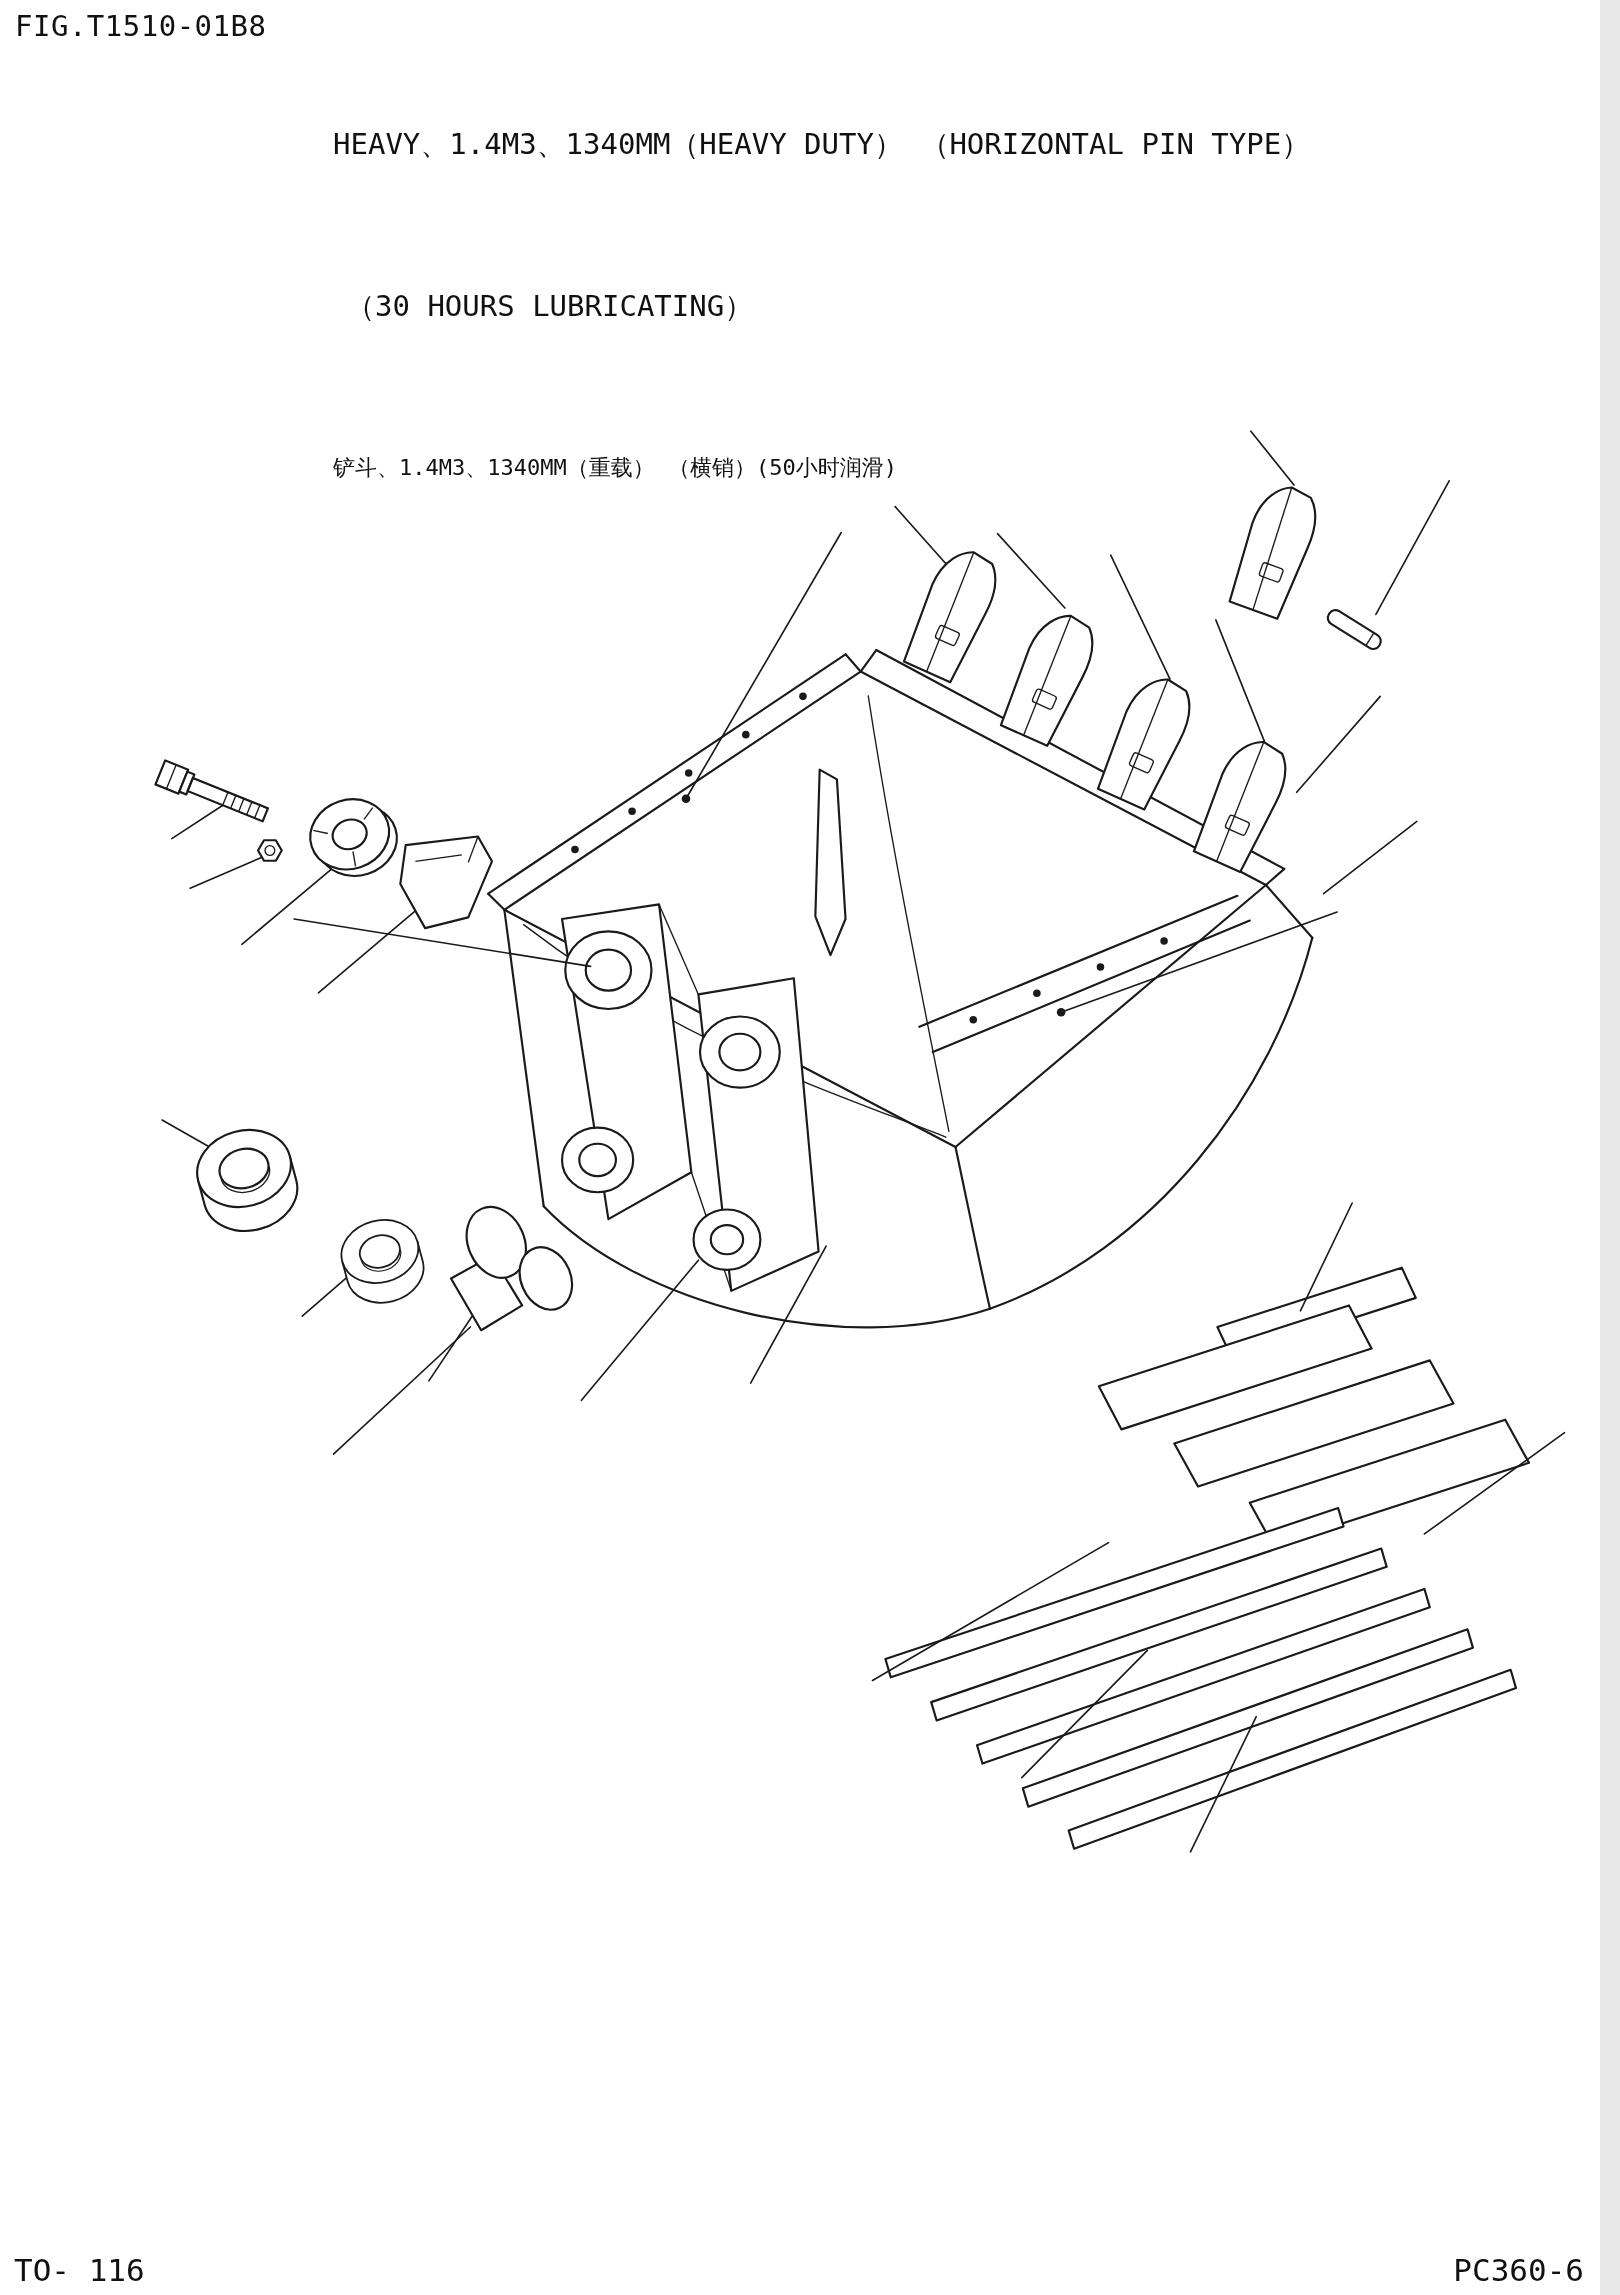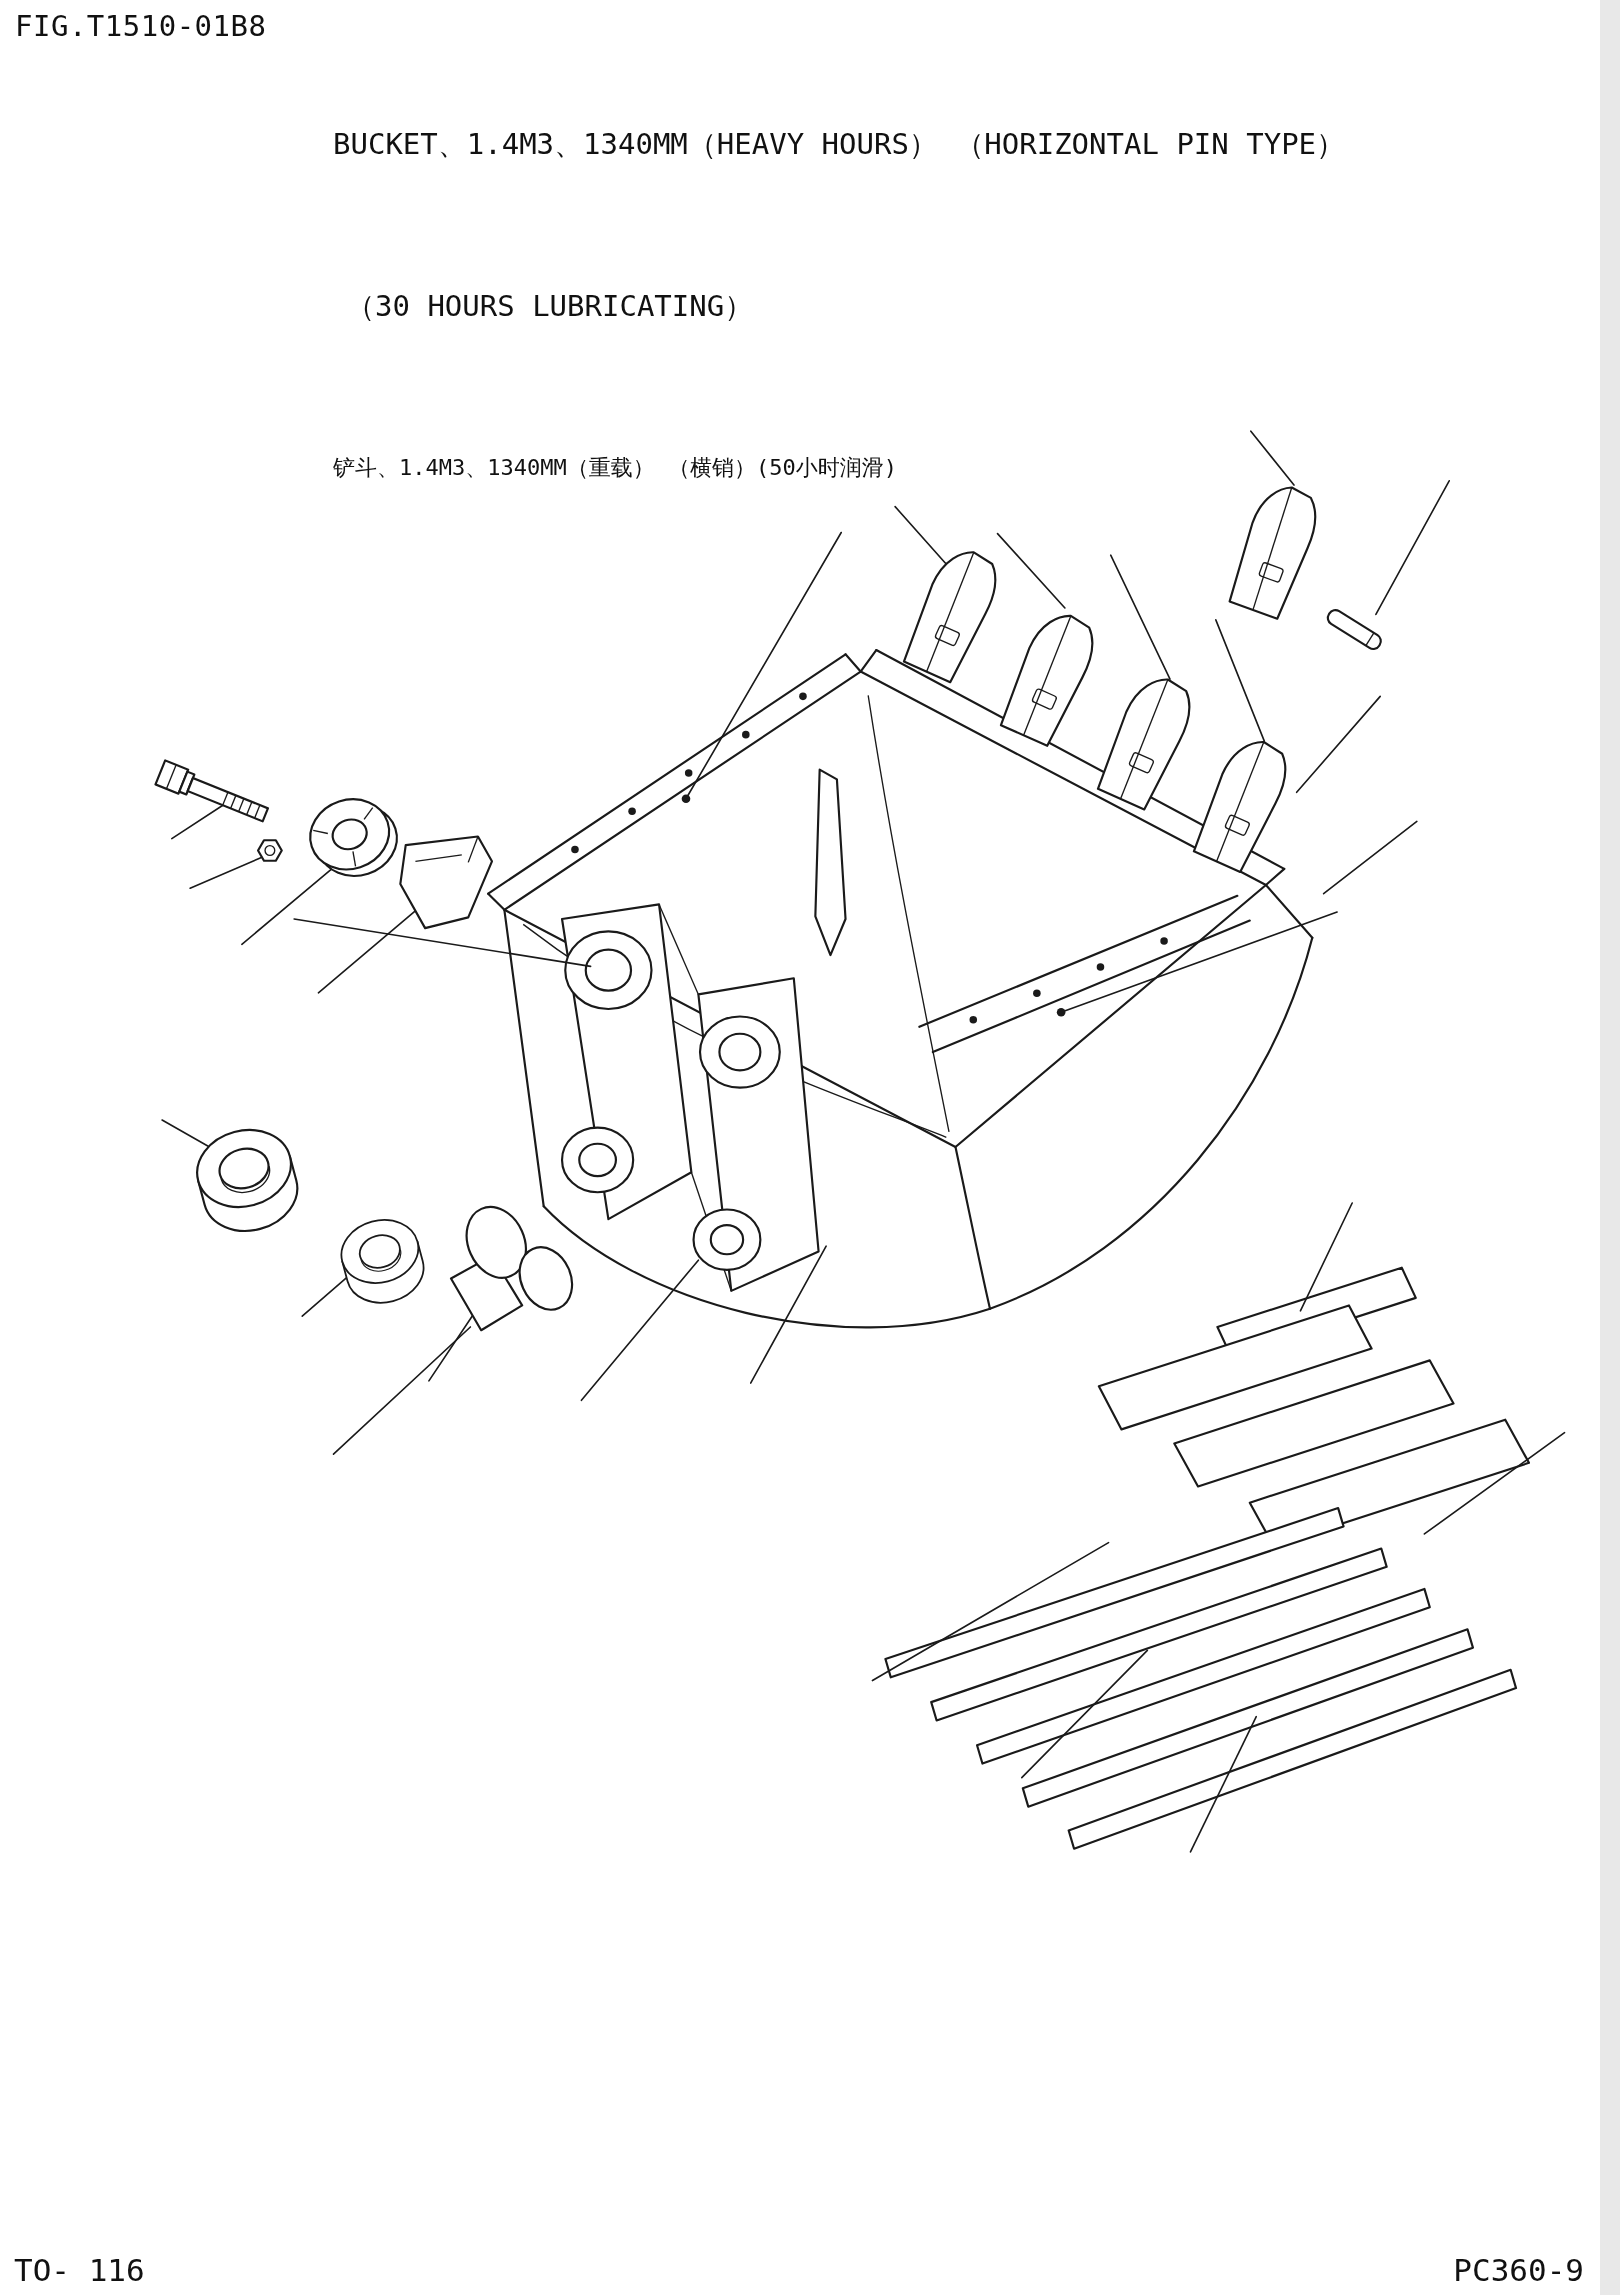--- a/index.html
+++ b/index.html
@@ -33,7 +33,7 @@
 
   <div class="fig-id">FIG.T1510-01B8</div>
   <div class="titles">
-    <div class="title-line1">BUCKET、1.4M3、1340MM（HEAVY HOURS） （HORIZONTAL PIN TYPE）</div>
+    <div class="title-line1">HEAVY、1.4M3、1340MM（HEAVY DUTY） （HORIZONTAL PIN TYPE）</div>
     <div class="title-line2">（30 HOURS LUBRICATING）</div>
     <div class="title-zh">铲斗、1.4M3、1340MM（重载） （横销）(50小时润滑)</div>
   </div>

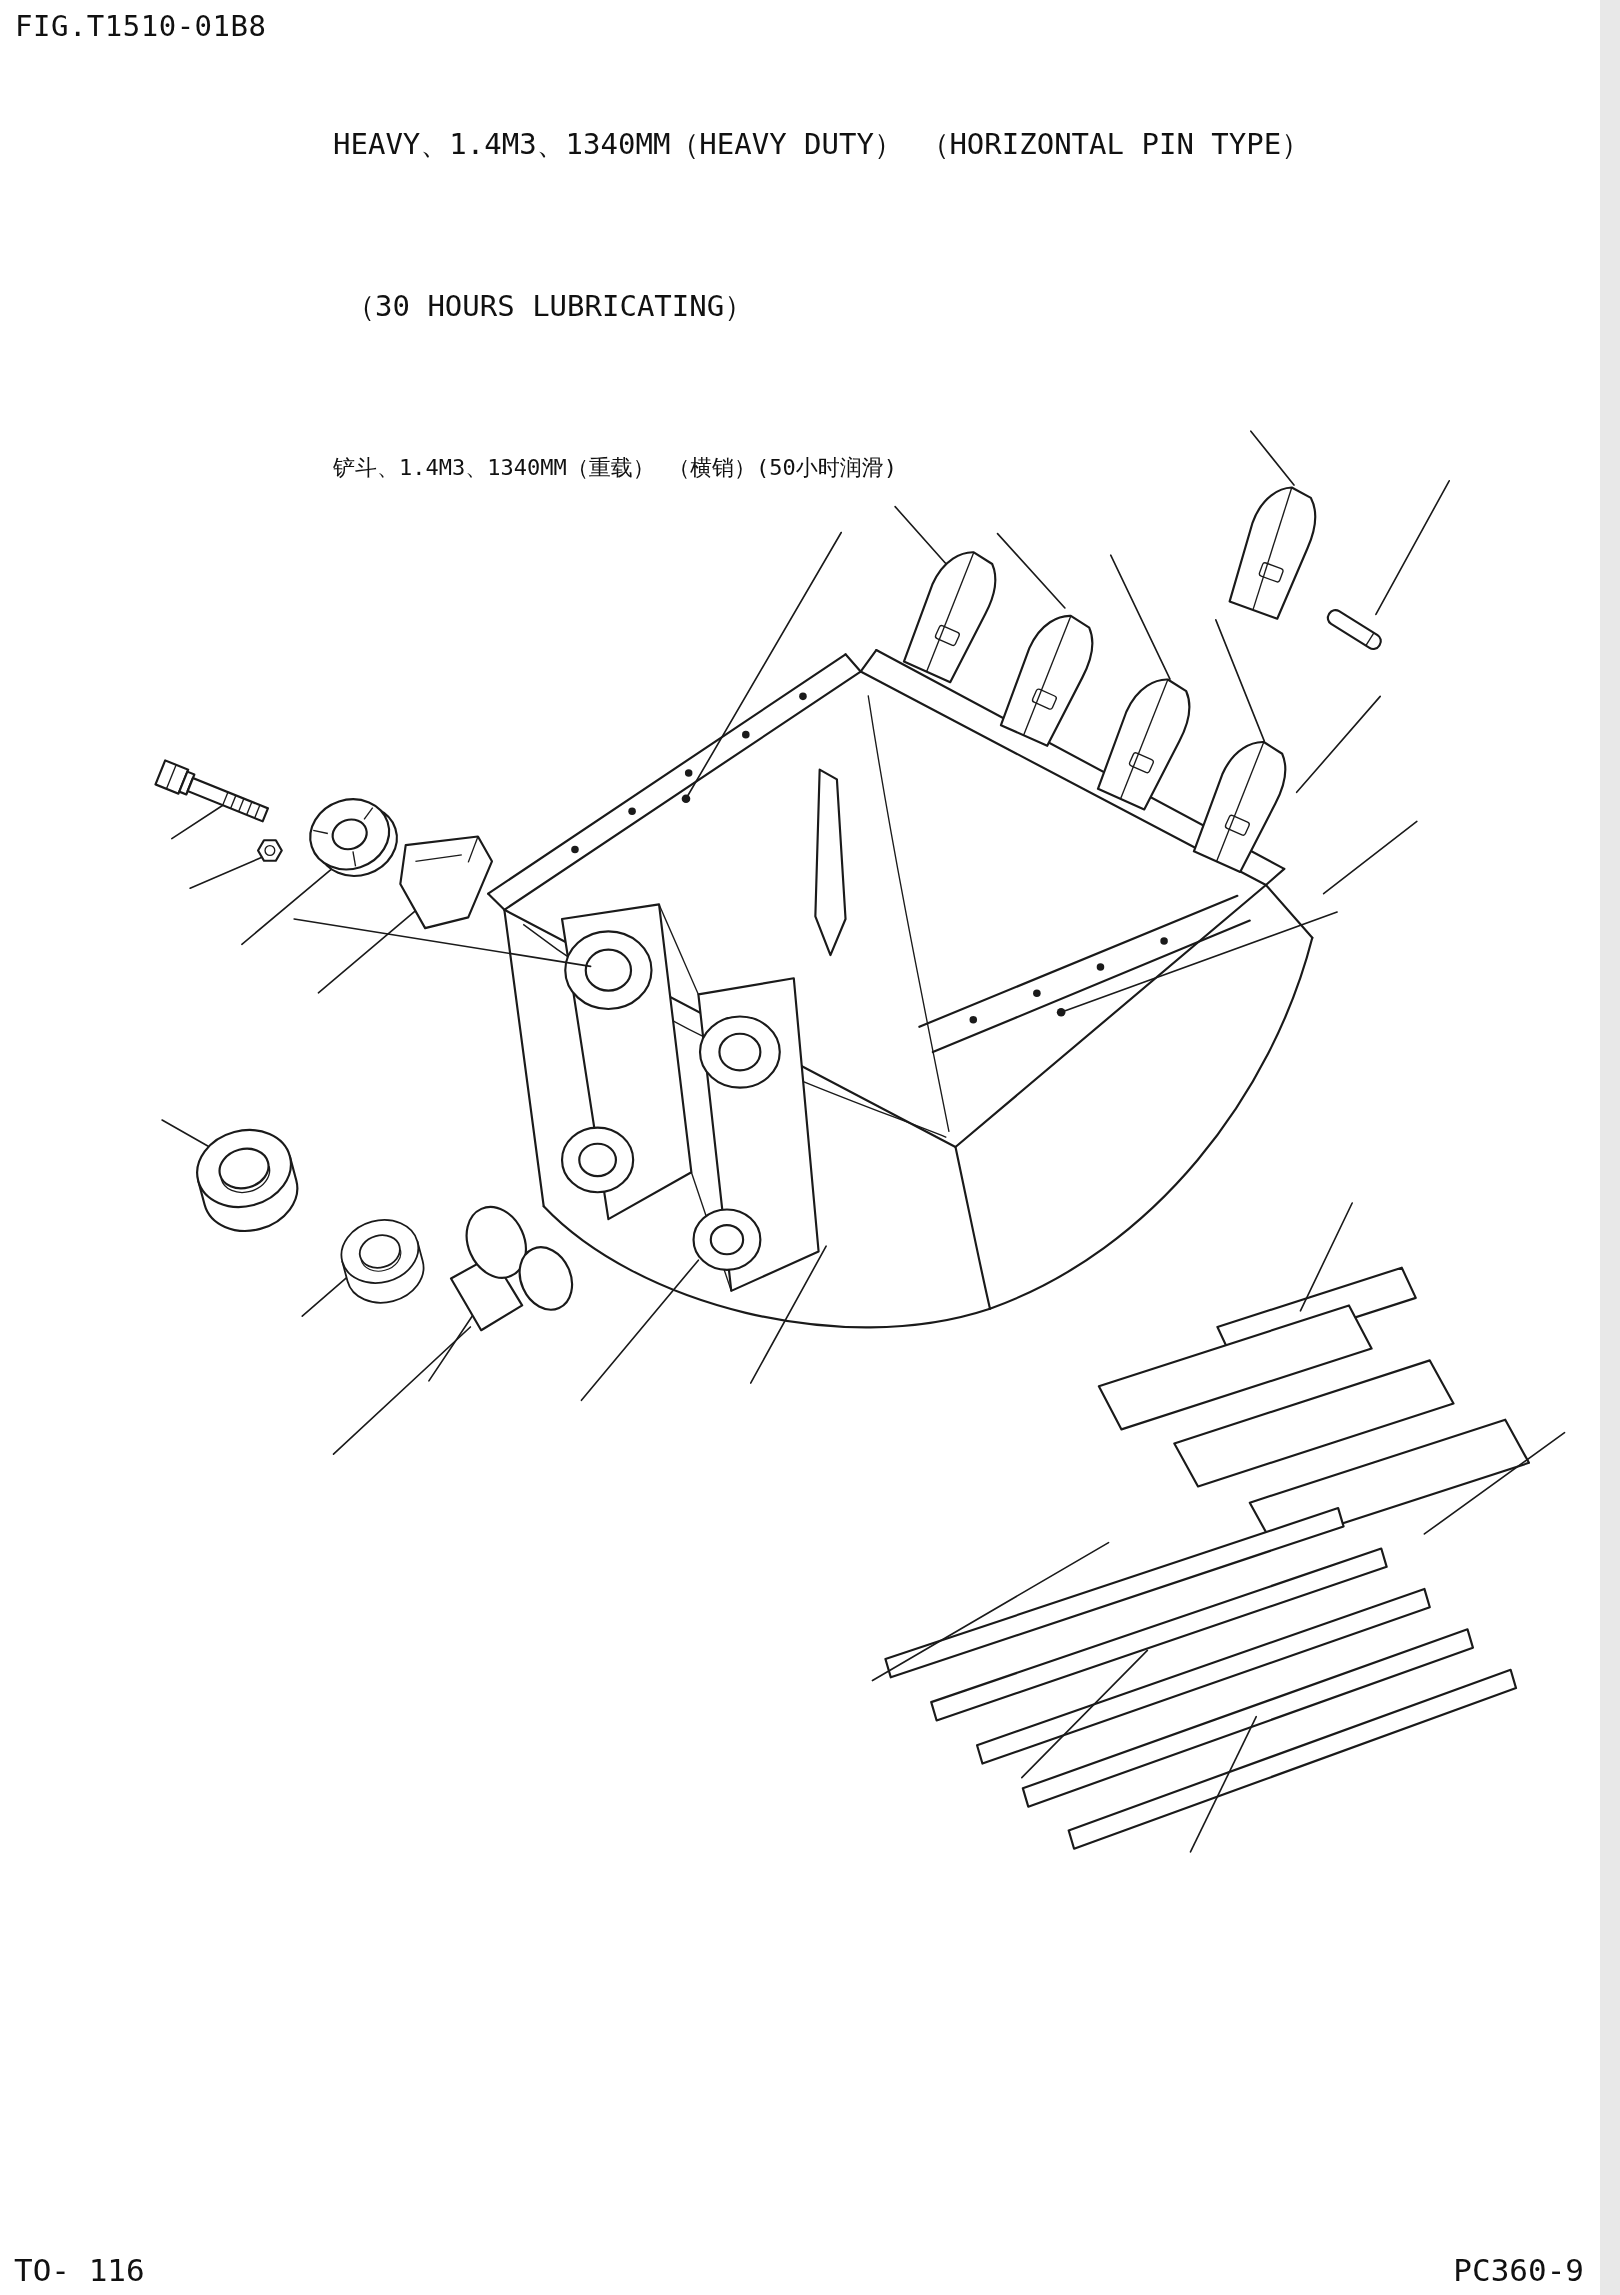--- a/index.html
+++ b/index.html
@@ -210,7 +210,7 @@
   </svg>
 
   <div class="footer-left">TO- 116</div>
-  <div class="footer-right">PC360-9</div>
+  <div class="footer-right">PC360-6</div>
 
 </div>
 

